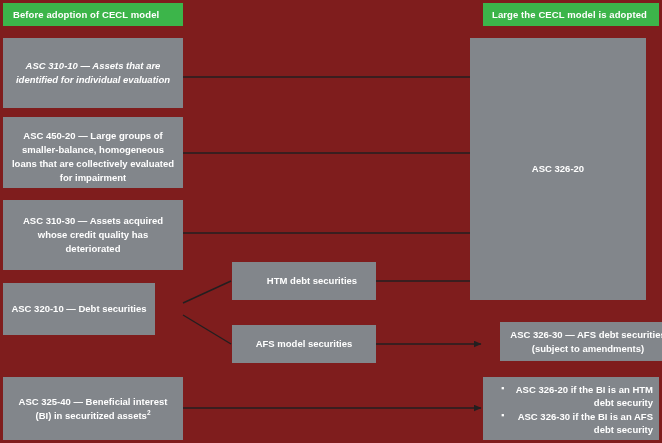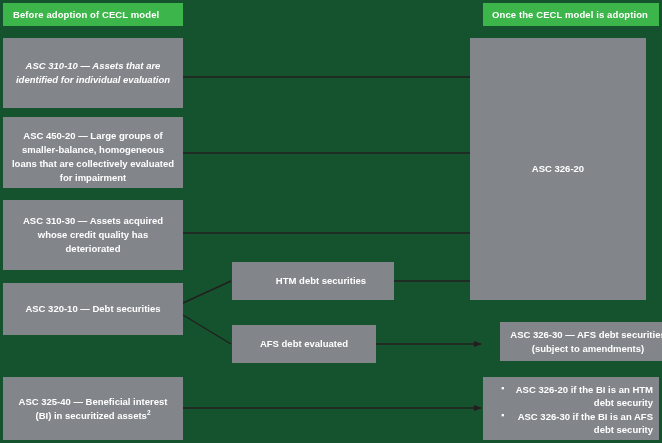--- a/index.html
+++ b/index.html
@@ -18,7 +18,7 @@
     position: relative;
     width: 662px;
     height: 443px;
-    background: #14532d;
+    background: #7f1d1d;
   }
   .hdr {
     position: absolute;

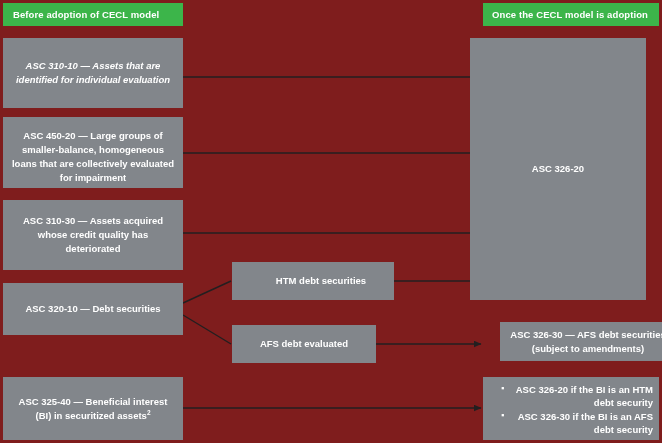--- a/index.html
+++ b/index.html
@@ -147,7 +147,7 @@
 
   <div class="hdr" id="hdr-left">Before adoption of CECL model</div>
 
-  <div class="hdr" id="hdr-right">Once the CECL model is adoption</div>
+  <div class="hdr" id="hdr-right">Large the CECL model is adopted</div>
 
   <div class="box" id="box-310-10">
     <span class="box-text">ASC 310-10 — Assets that are identified for individual evaluation</span>

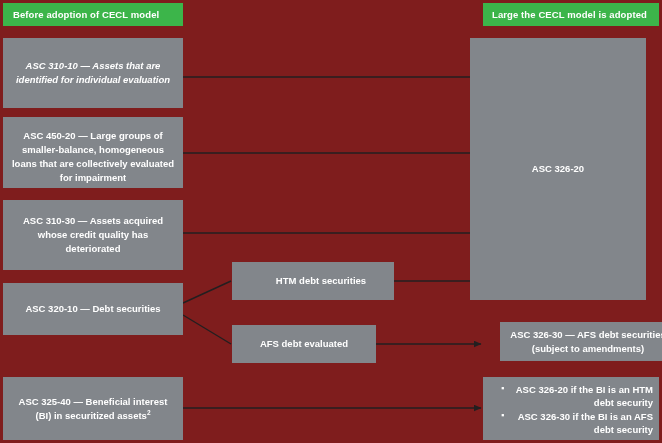--- a/index.html
+++ b/index.html
@@ -72,7 +72,7 @@
   #box-320-10 { left: 3px;  top: 283px; width: 180px; height: 52px; }
   #box-325-40 { left: 3px;  top: 377px; width: 180px; height: 63px; }
   
-  #box-htm { left: 232px; top: 262px; width: 162px; height: 38px; padding-left: 24px; }
+  #box-htm { left: 232px; top: 262px; width: 144px; height: 38px; padding-left: 24px; }
   #box-afs { left: 232px; top: 325px; width: 144px; height: 38px; }
   
   #box-326-20       { left: 470px; top: 38px;  width: 176px; height: 262px; }

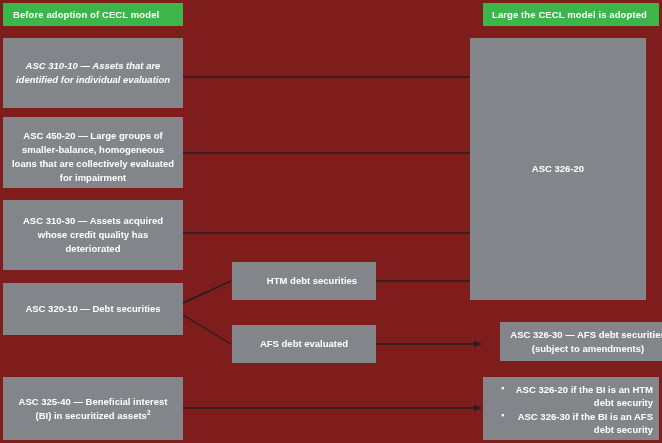--- a/index.html
+++ b/index.html
@@ -69,7 +69,7 @@
   #box-310-10 { left: 3px;  top: 38px;  width: 180px; height: 70px; font-style: italic; }
   #box-450-20 { left: 3px;  top: 117px; width: 180px; height: 71px; align-items: flex-end; }
   #box-310-30 { left: 3px;  top: 200px; width: 180px; height: 70px; }
-  #box-320-10 { left: 3px;  top: 283px; width: 180px; height: 52px; }
+  #box-320-10 { left: 3px;  top: 283px; width: 152px; height: 52px; }
   #box-325-40 { left: 3px;  top: 377px; width: 180px; height: 63px; }
   
   #box-htm { left: 232px; top: 262px; width: 144px; height: 38px; padding-left: 24px; }

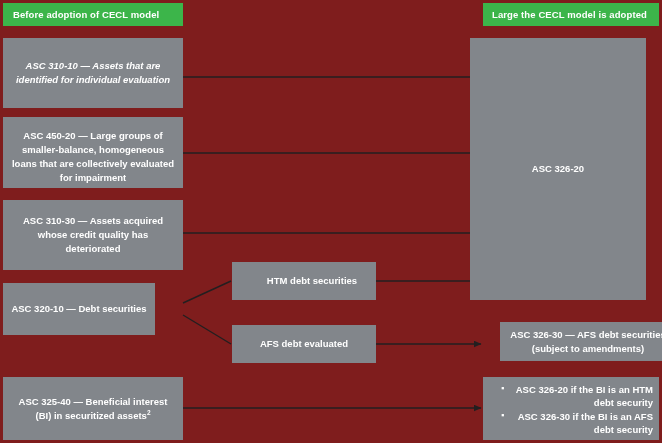--- a/index.html
+++ b/index.html
@@ -176,7 +176,7 @@
   </div>
 
   <div class="box" id="box-afs">
-    <span class="box-text">AFS debt evaluated</span>
+    <span class="box-text">AFS model securities</span>
   </div>
 
   <div class="box" id="box-326-20">

